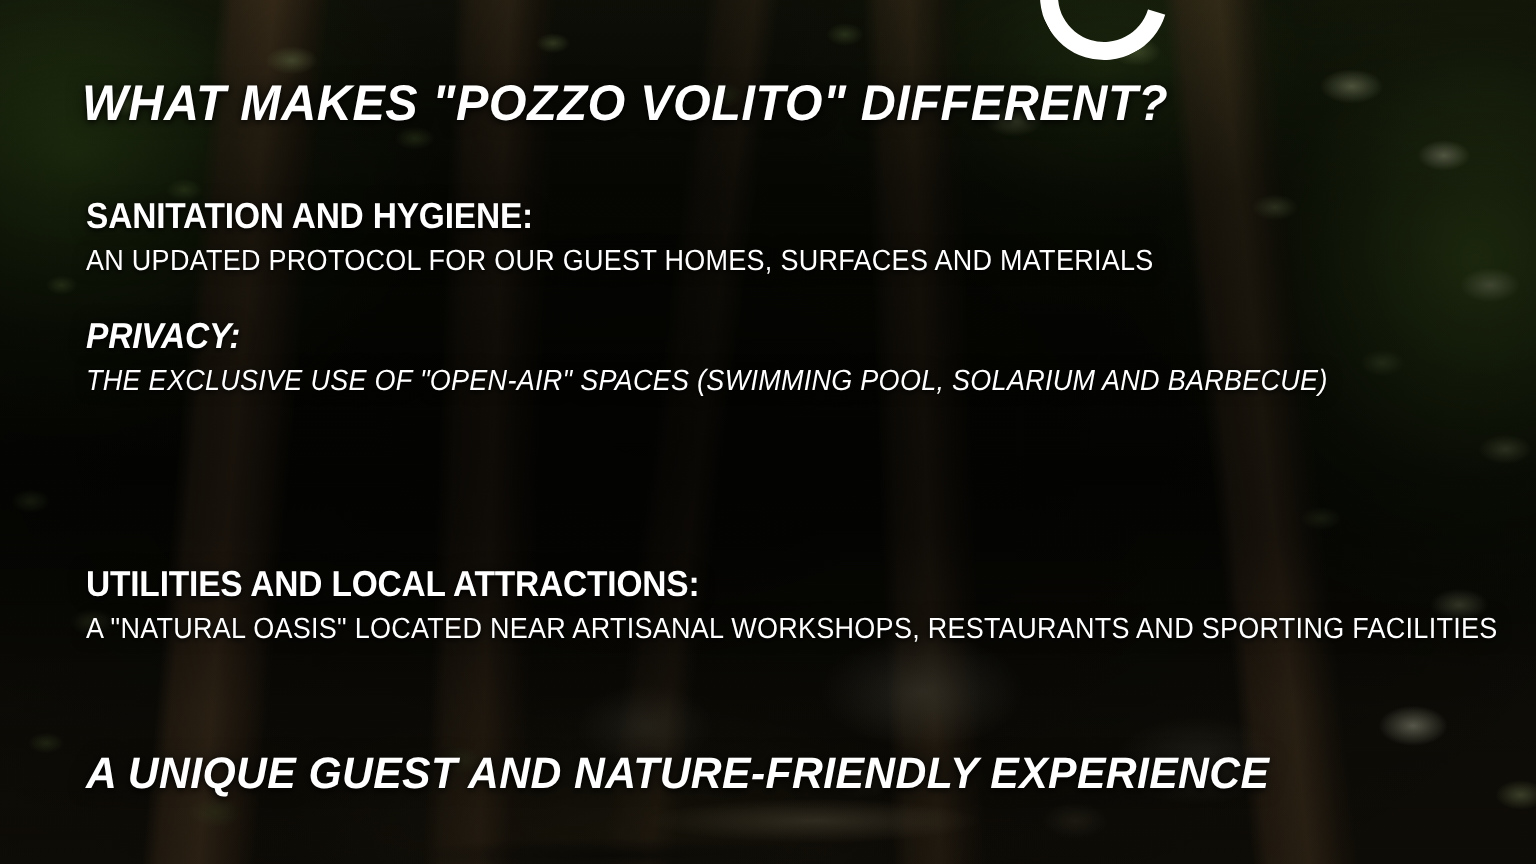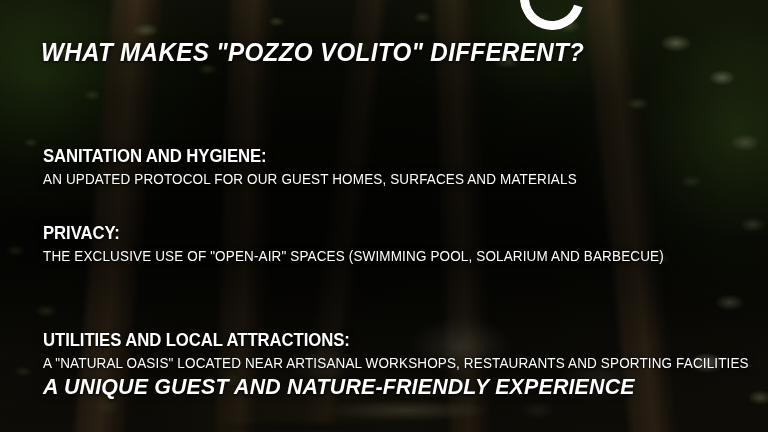--- a/index.html
+++ b/index.html
@@ -137,7 +137,7 @@
     transform-origin: left center;
   }
 
-  .section { position: absolute; left: 43px; margin-top: 48px; }
+  .section { position: absolute; left: 43px; }
   #section-0 { top: 98px; }
   #section-1 { top: 175px; }
   #section-2 { top: 219px; }

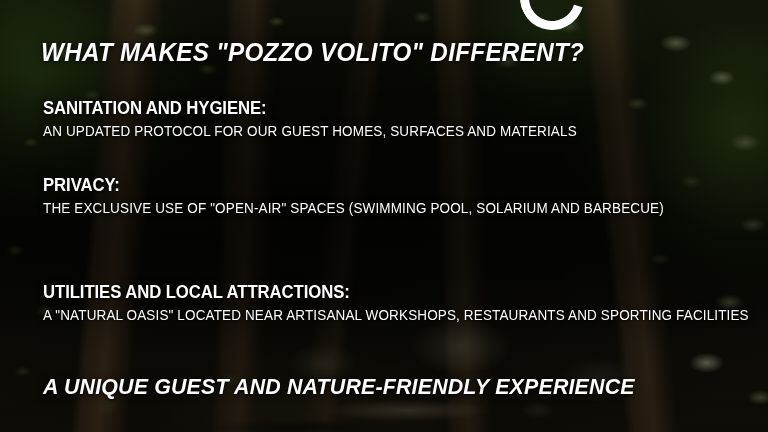--- a/index.html
+++ b/index.html
@@ -139,7 +139,7 @@
 
   .section { position: absolute; left: 43px; }
   #section-0 { top: 98px; }
-  #section-1 { top: 175px; }
+  #section-1 { top: 158px; font-style: italic; }
   #section-2 { top: 219px; }
   #section-3 { top: 282px; }
 

